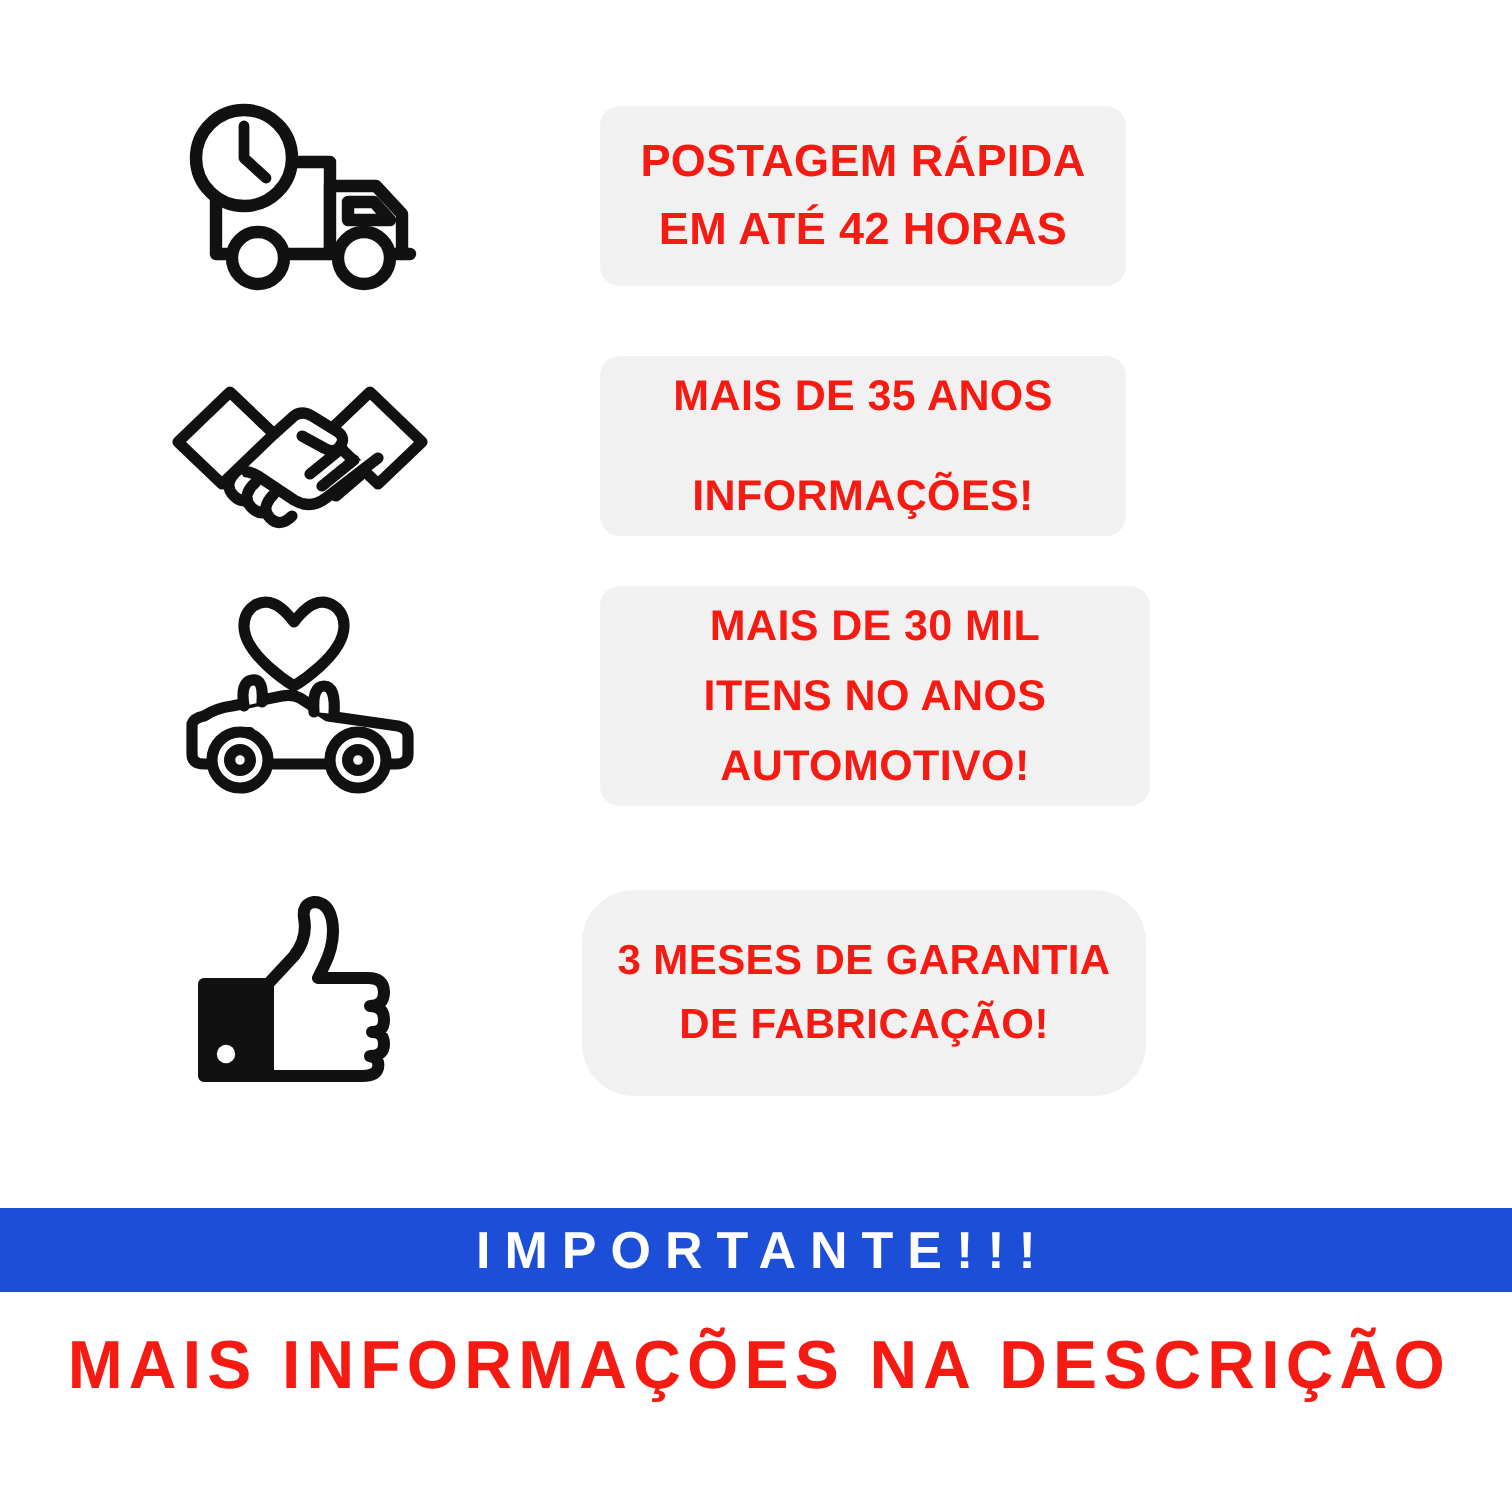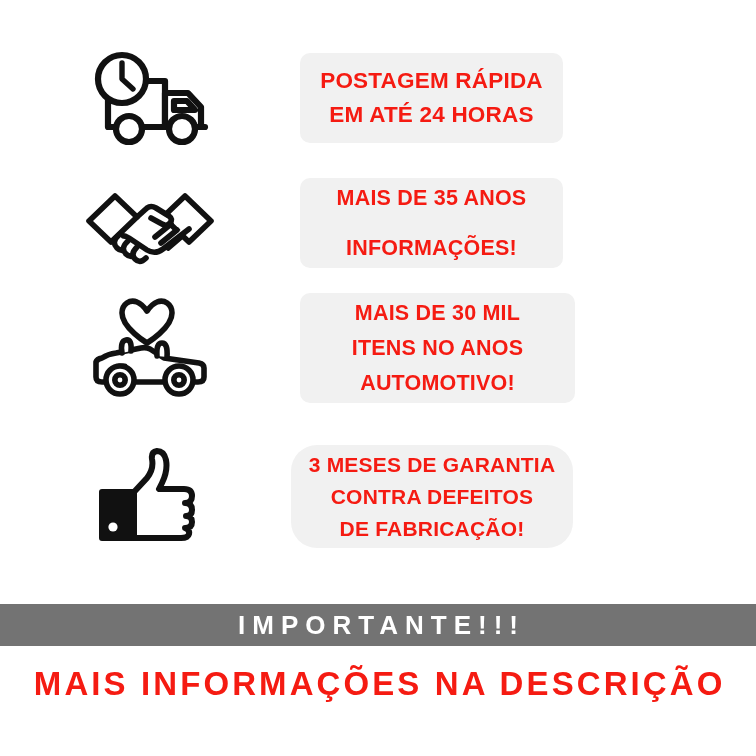--- a/index.html
+++ b/index.html
@@ -135,7 +135,7 @@
     </div>
     <div class="text-card" id="card-postagem">
       <span class="line">POSTAGEM RÁPIDA</span>
-      <span class="line">EM ATÉ 24 HORAS</span>
+      <span class="line">EM ATÉ 42 HORAS</span>
     </div>
   </div>
 

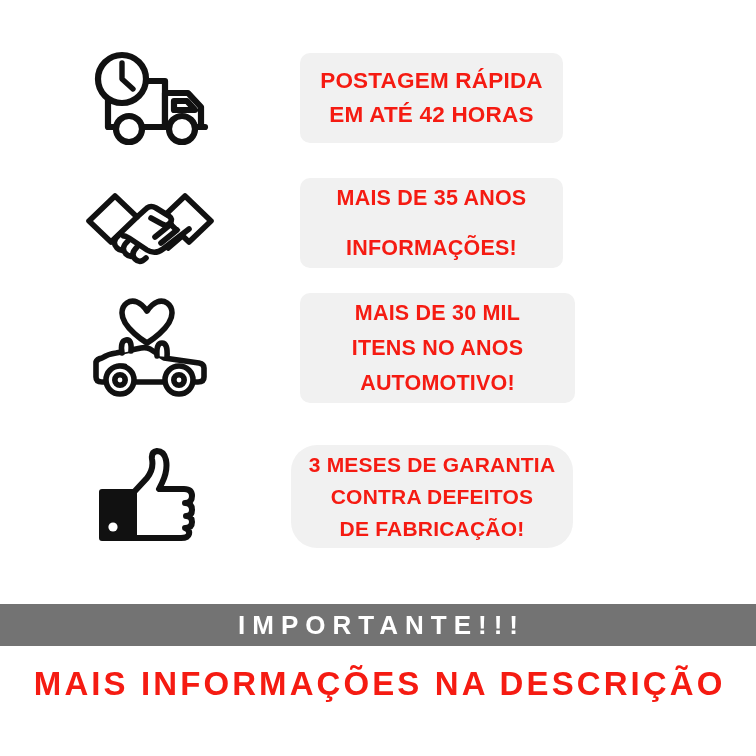--- a/index.html
+++ b/index.html
@@ -204,7 +204,6 @@
     </div>
     <div class="text-card" id="card-garantia">
       <span class="line">3 MESES DE GARANTIA</span>
-      <span class="line">CONTRA DEFEITOS</span>
       <span class="line">DE FABRICAÇÃO!</span>
     </div>
   </div>

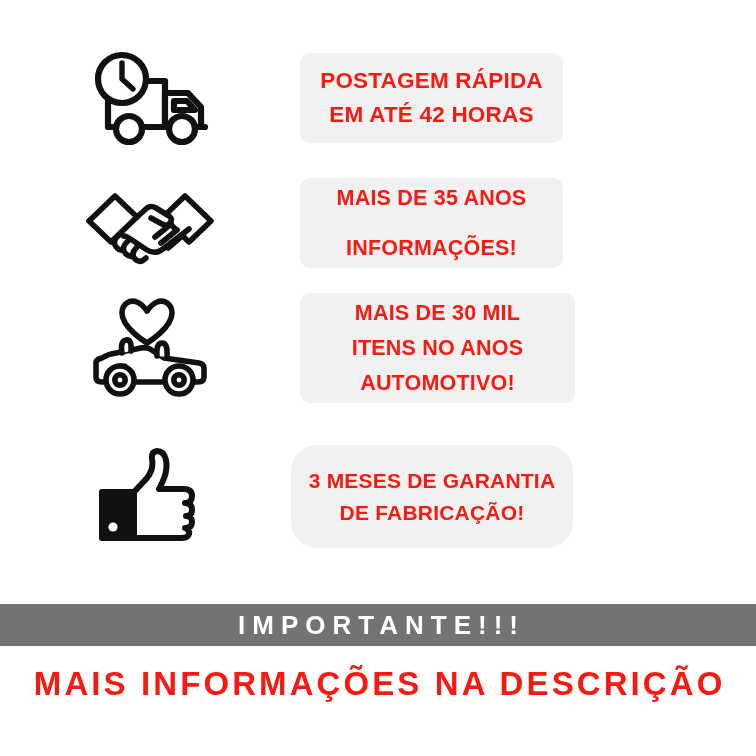--- a/index.html
+++ b/index.html
@@ -79,7 +79,7 @@
     position:absolute;
     left:0; top:604px;
     width:756px; height:42px;
-    background:#737373;
+    background:#1d4ed8;
     display:flex;
     align-items:center;
     justify-content:center;

